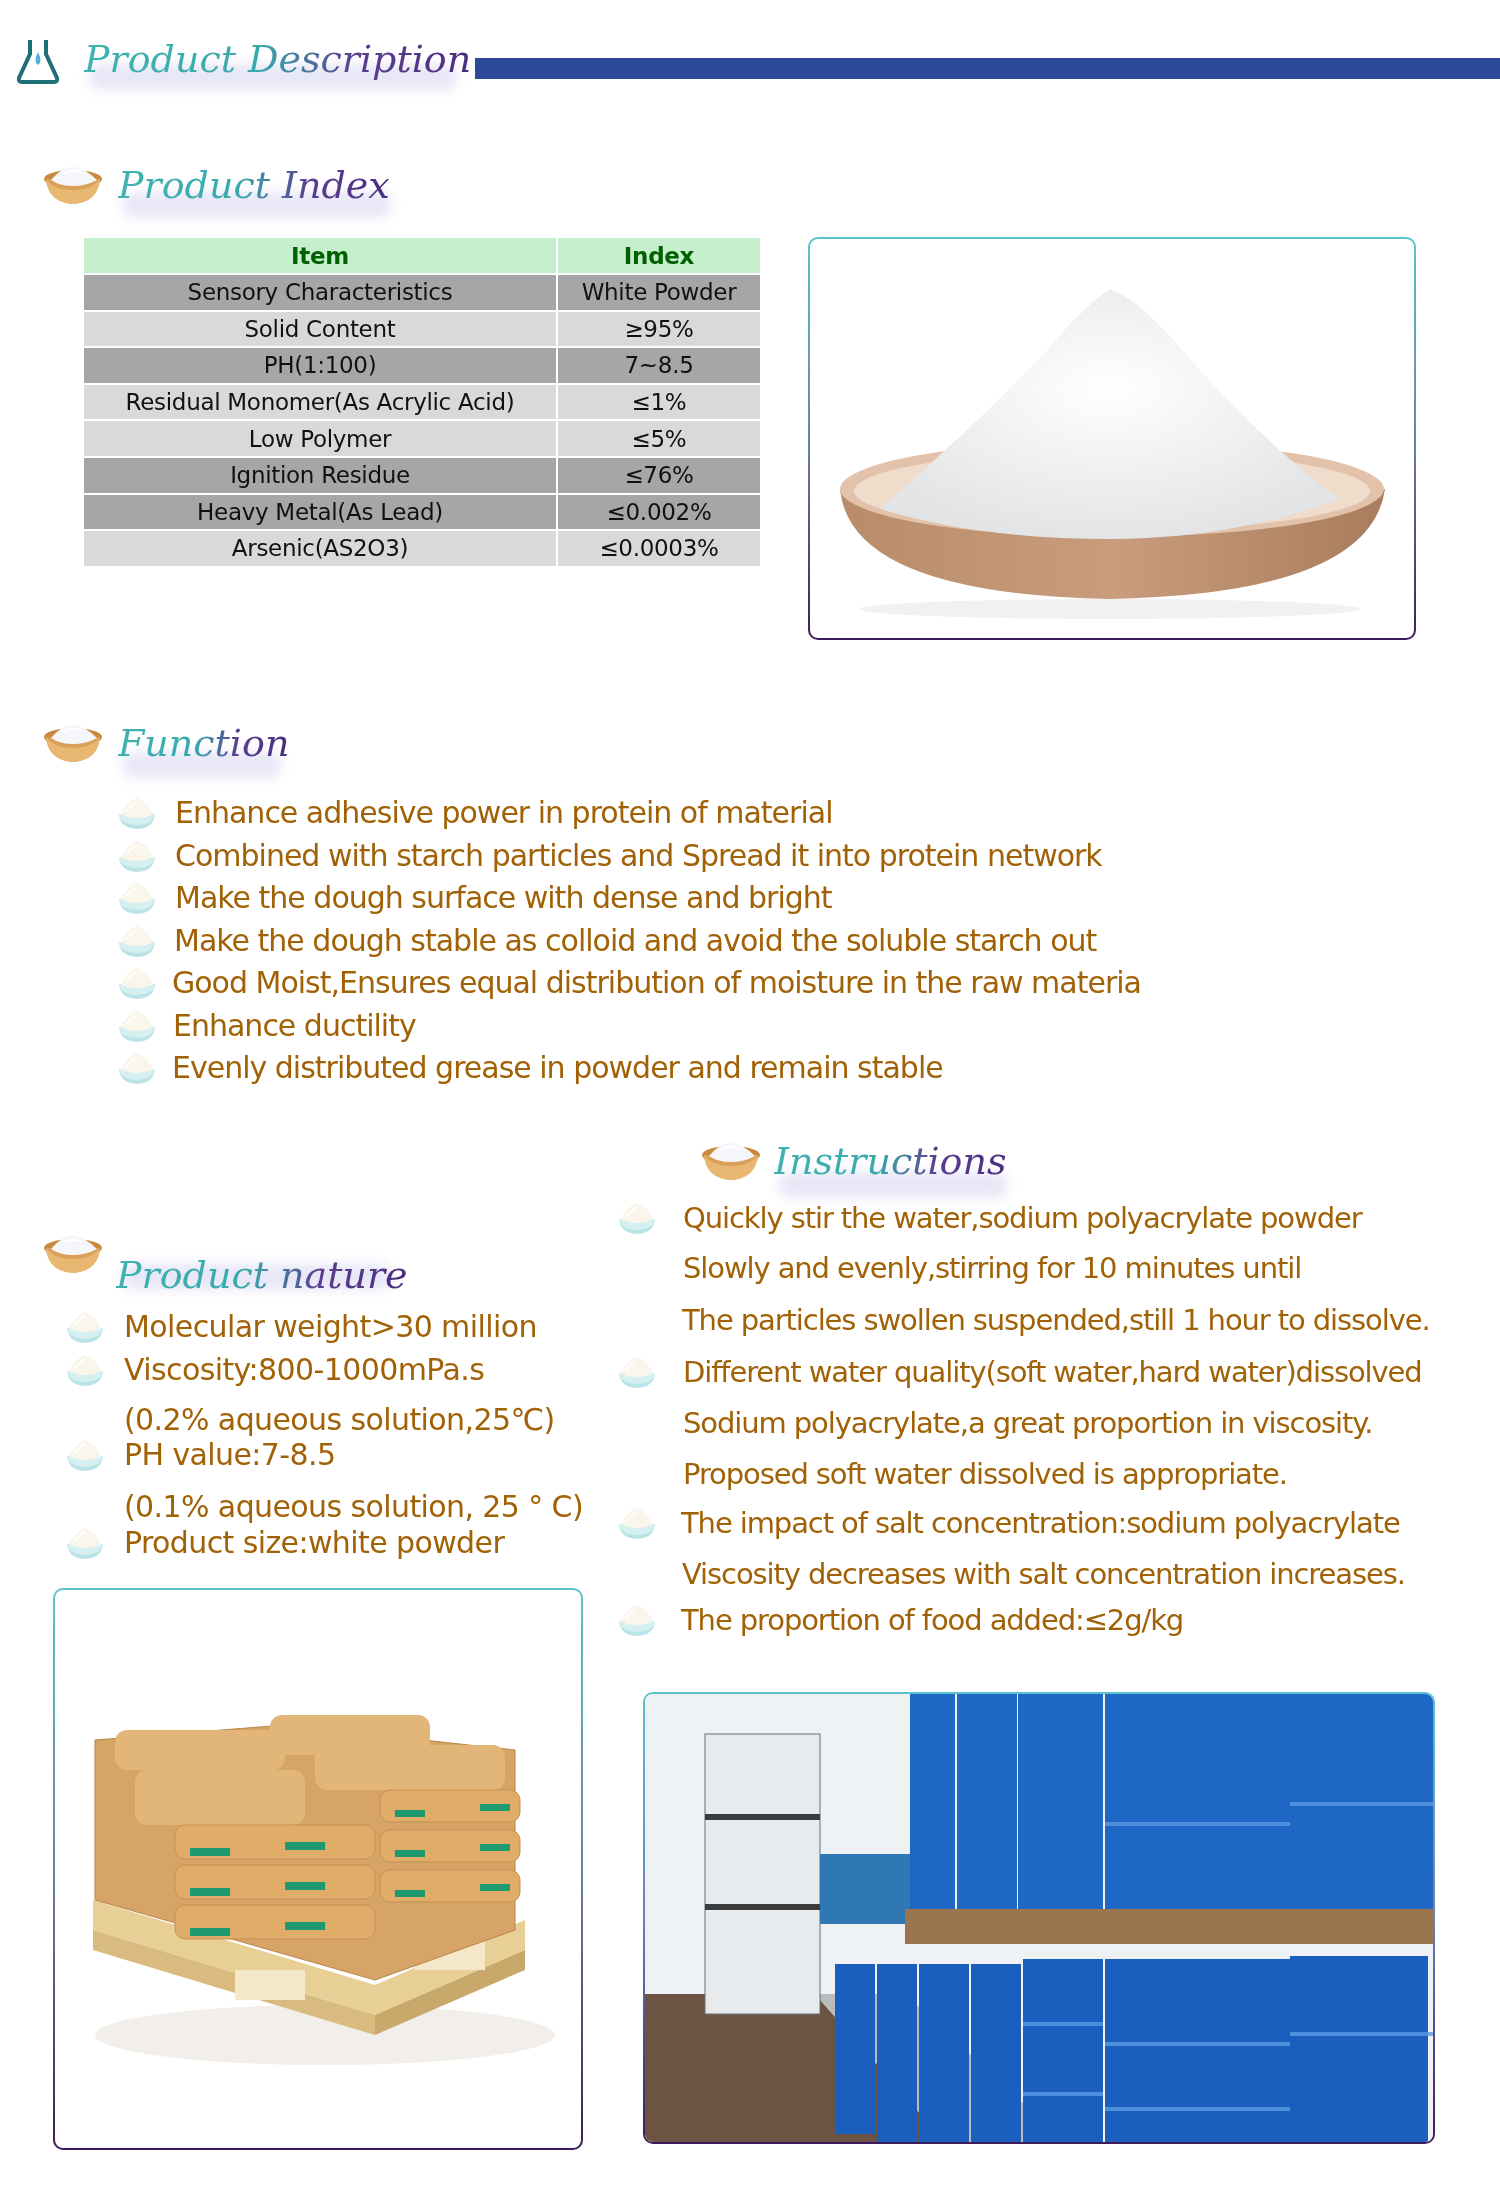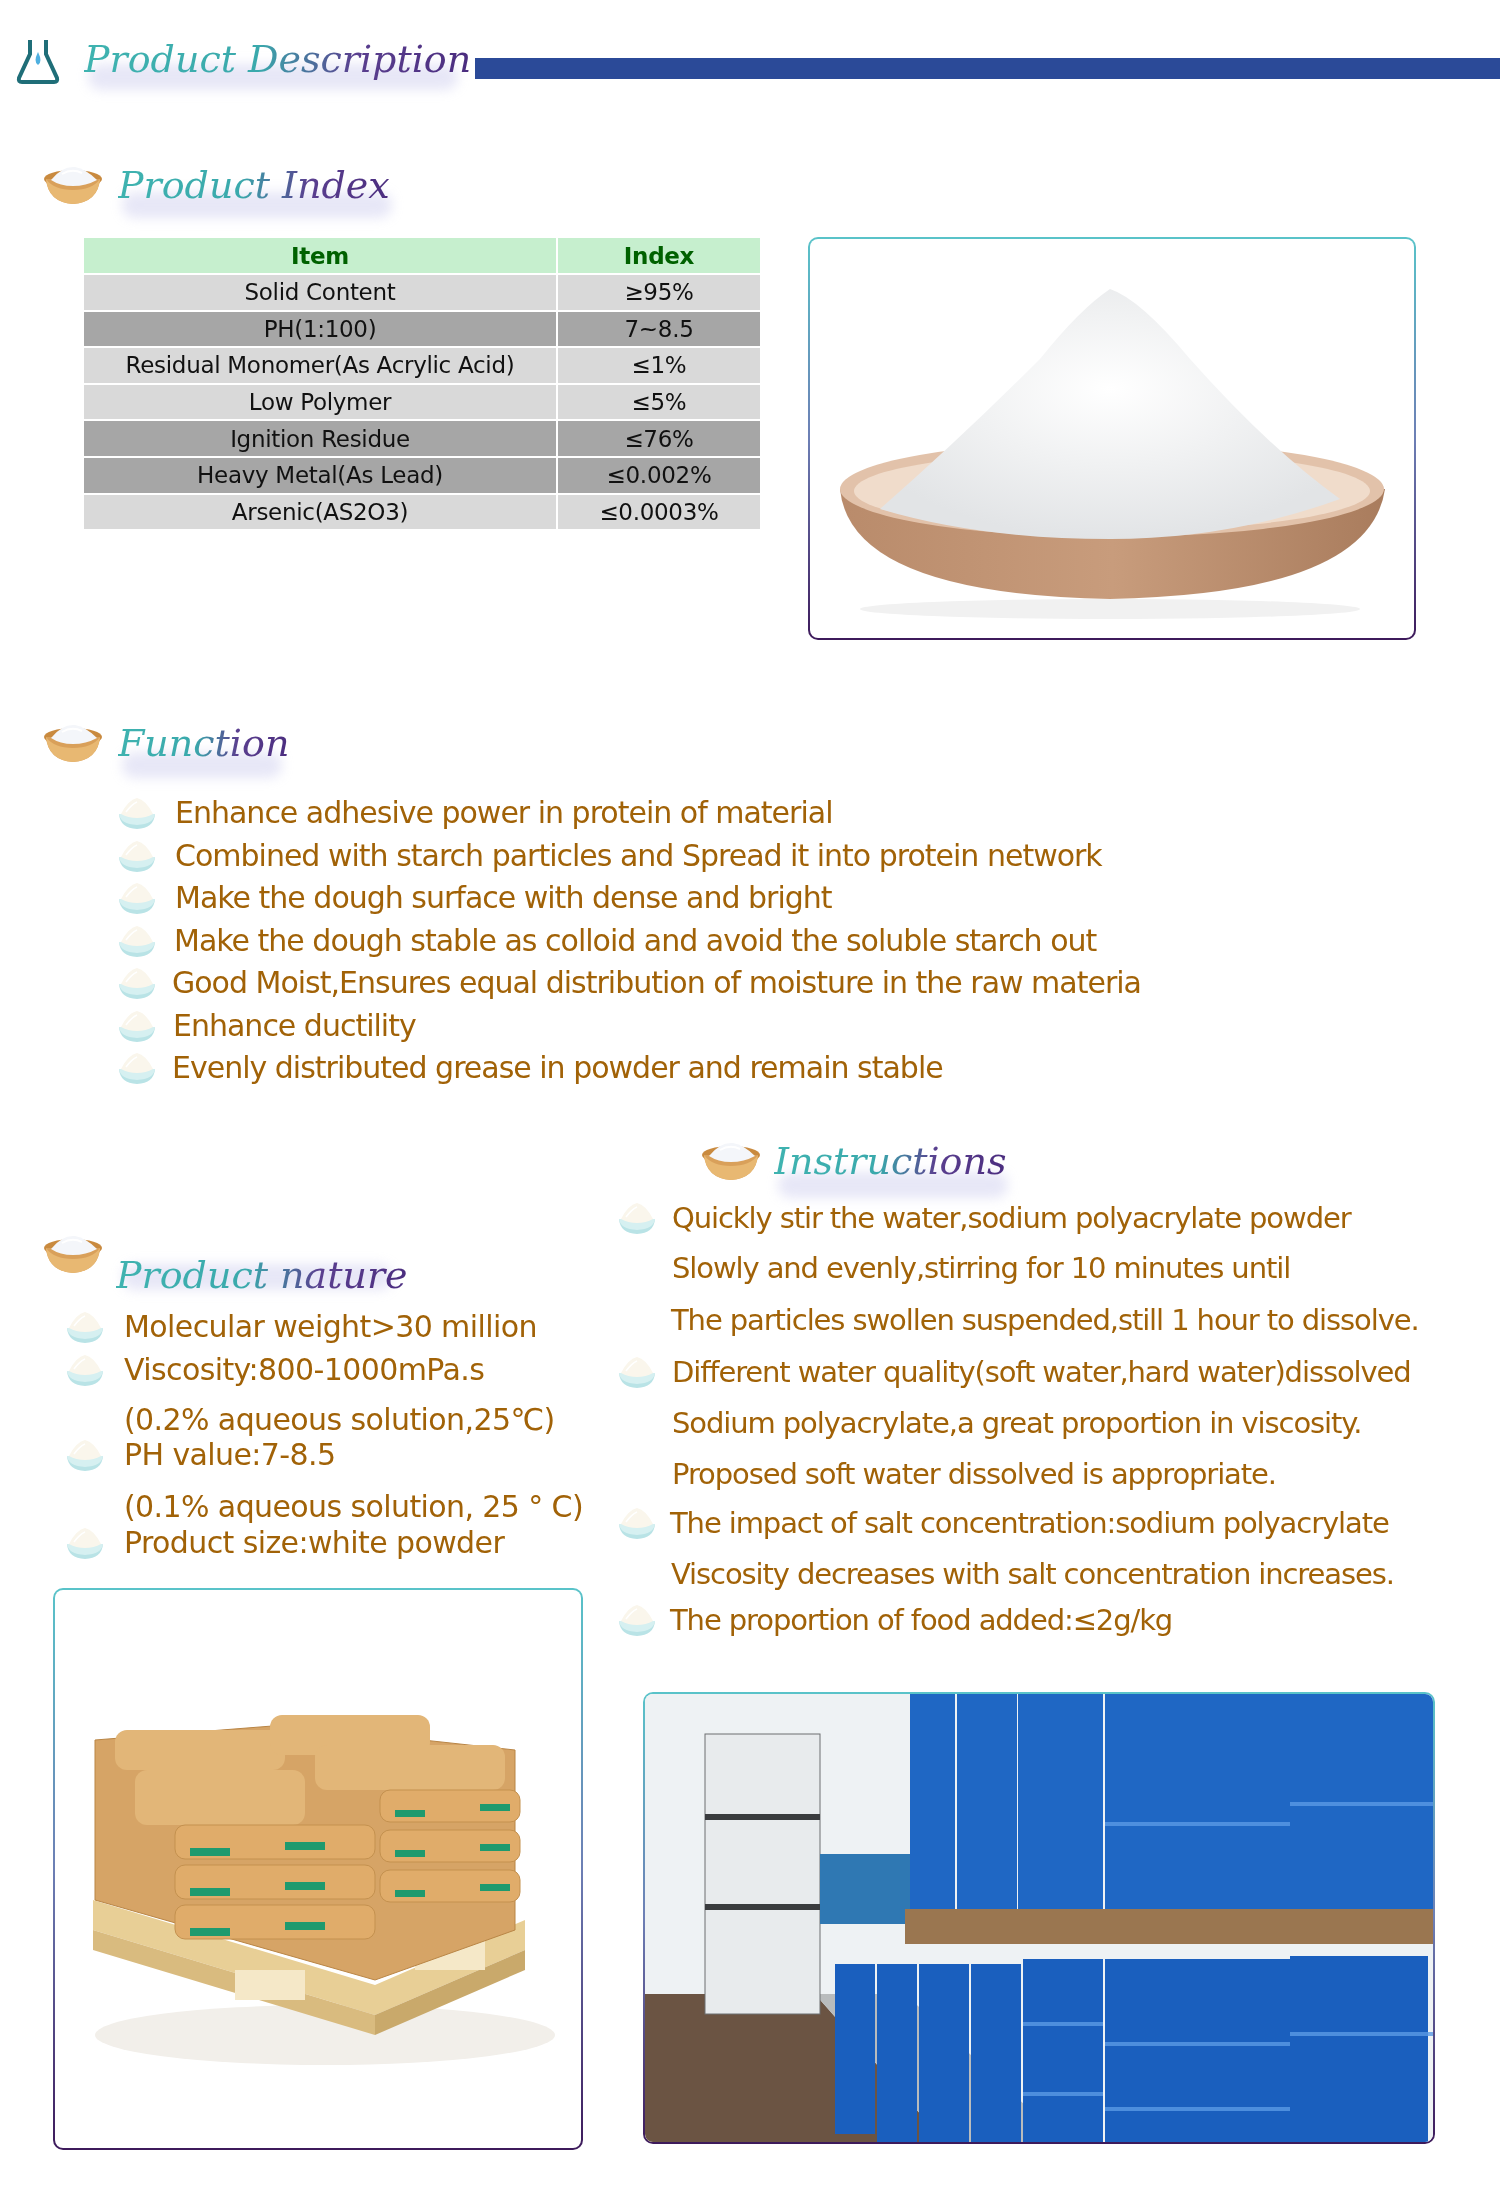--- a/index.html
+++ b/index.html
@@ -109,6 +109,10 @@
     </tr>
   </thead>
   <tbody>
+    <tr class="dark">
+        <td class="c1">Sensory Characteristics</td>
+        <td>White Powder</td>
+      </tr>
     <tr class="light">
         <td class="c1">Solid Content</td>
         <td>≥95%</td>

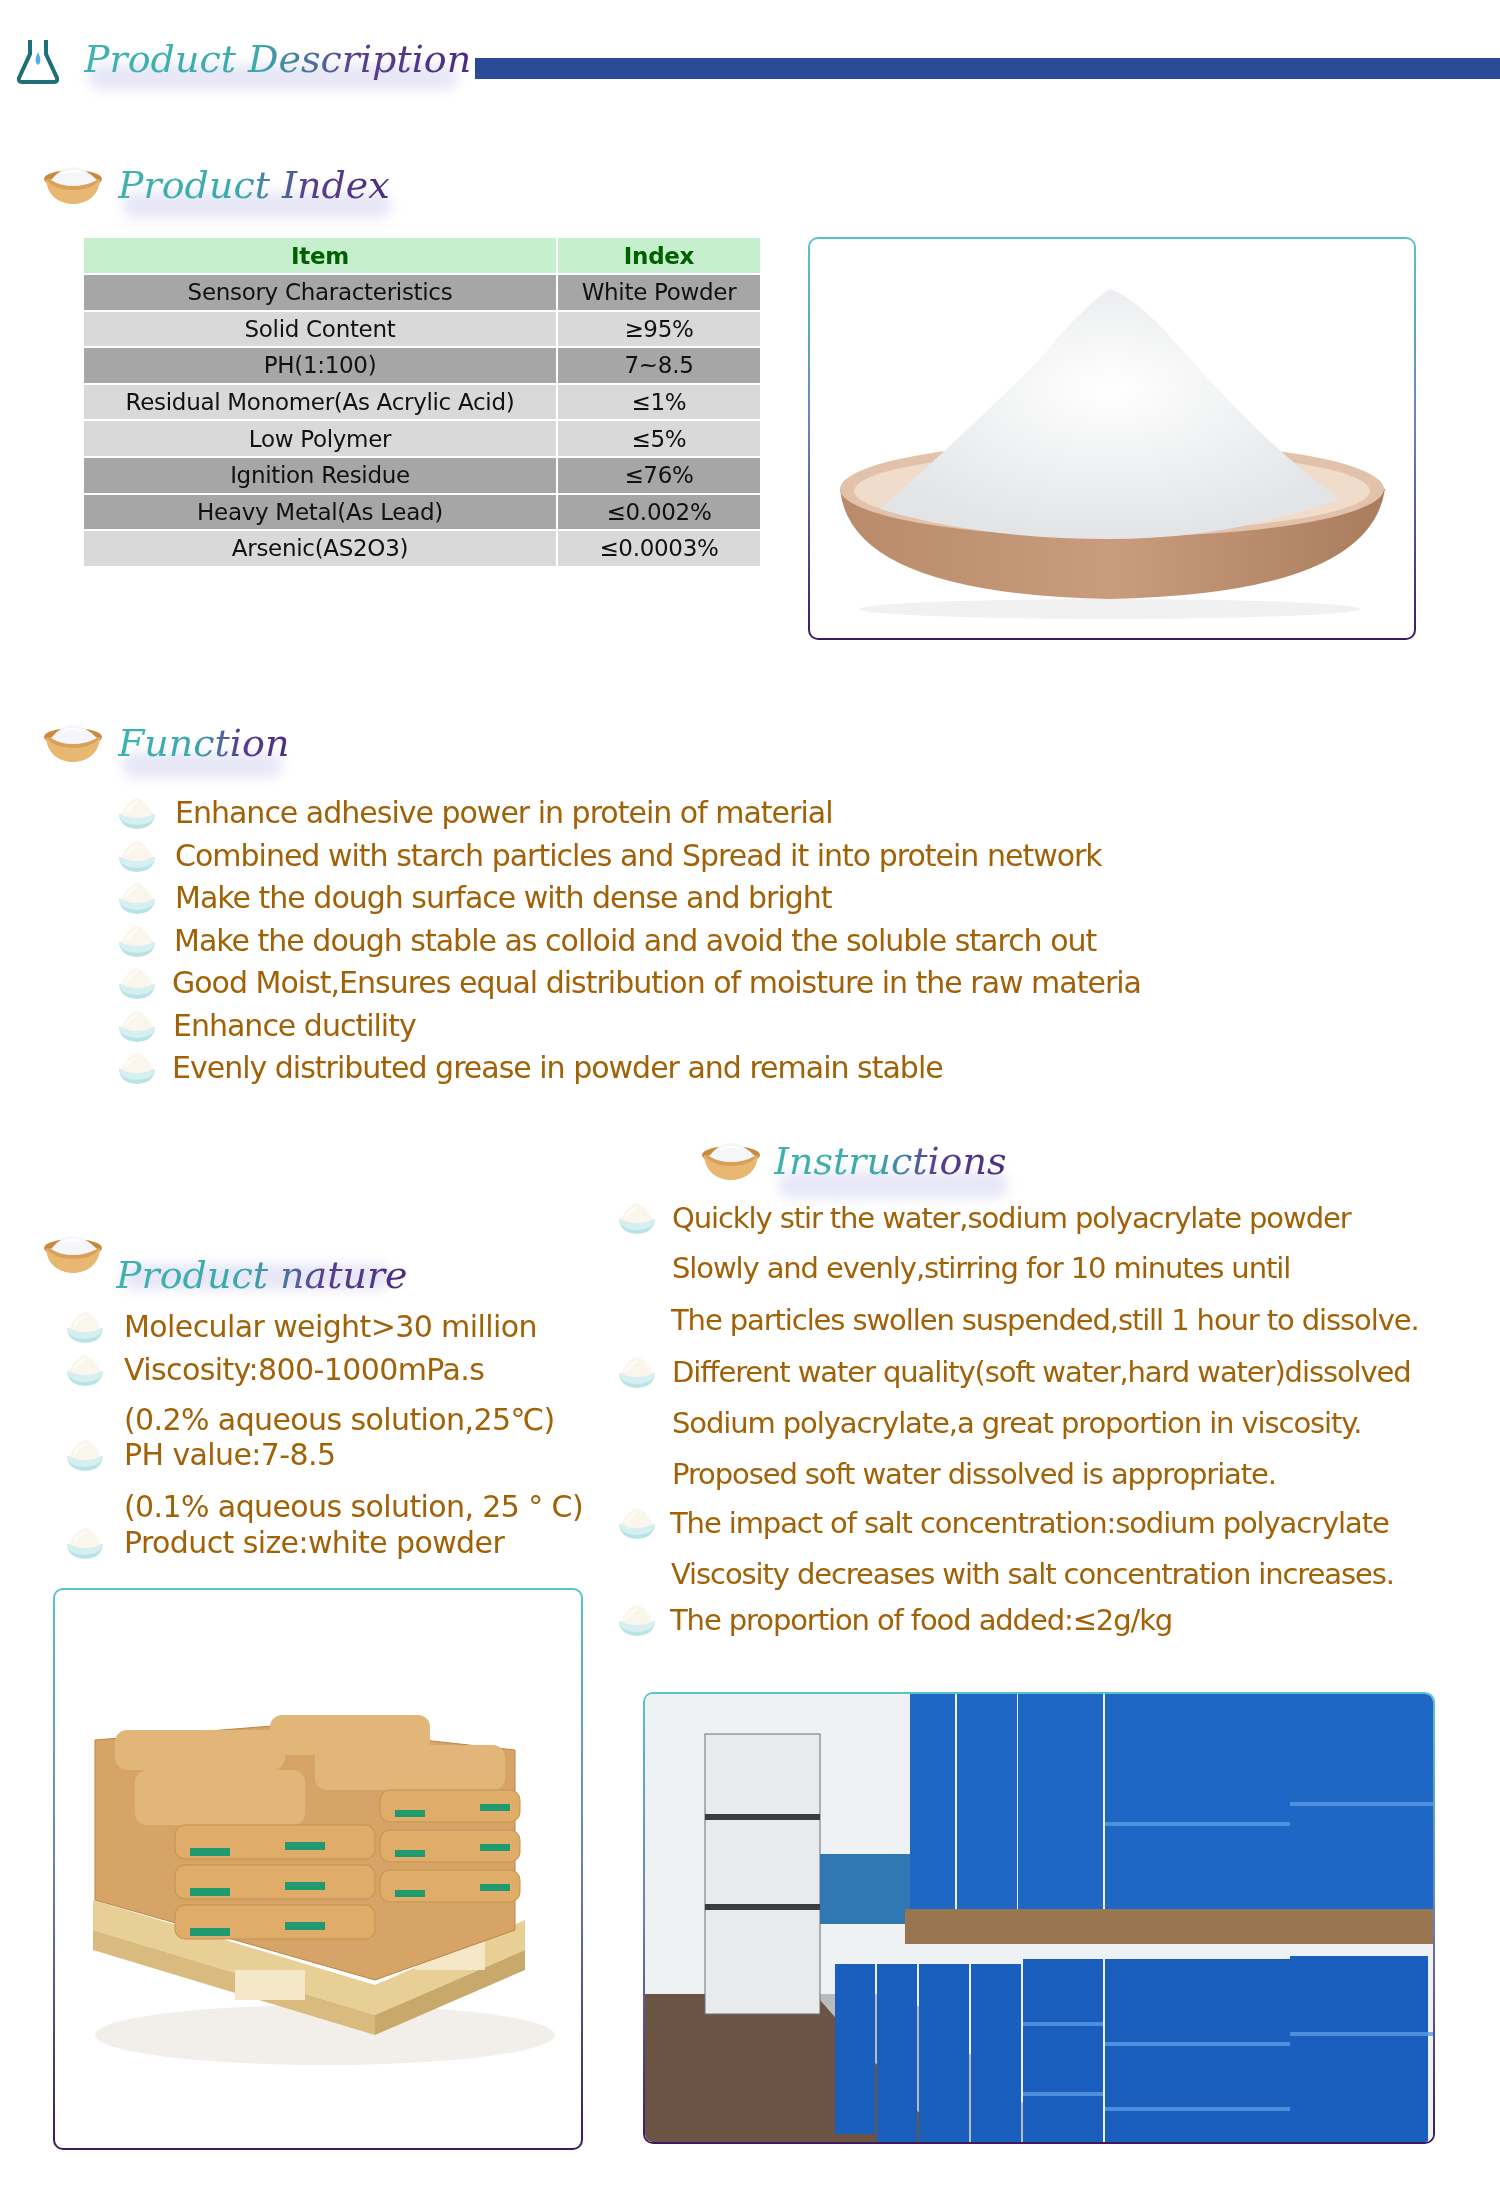--- a/index.html
+++ b/index.html
@@ -62,7 +62,7 @@
     font-family: "DejaVu Sans", sans-serif; color: #a16207; letter-spacing: -0.6px;
   }
   .fn { font-size: 30px; letter-spacing: -1px; }
-  .ins { font-size: 29px; letter-spacing: -1.1px; }
+  .ins { font-size: 29px; letter-spacing: -1.1px; margin-left: 11px; }
 </style>
 </head>
 <body>

